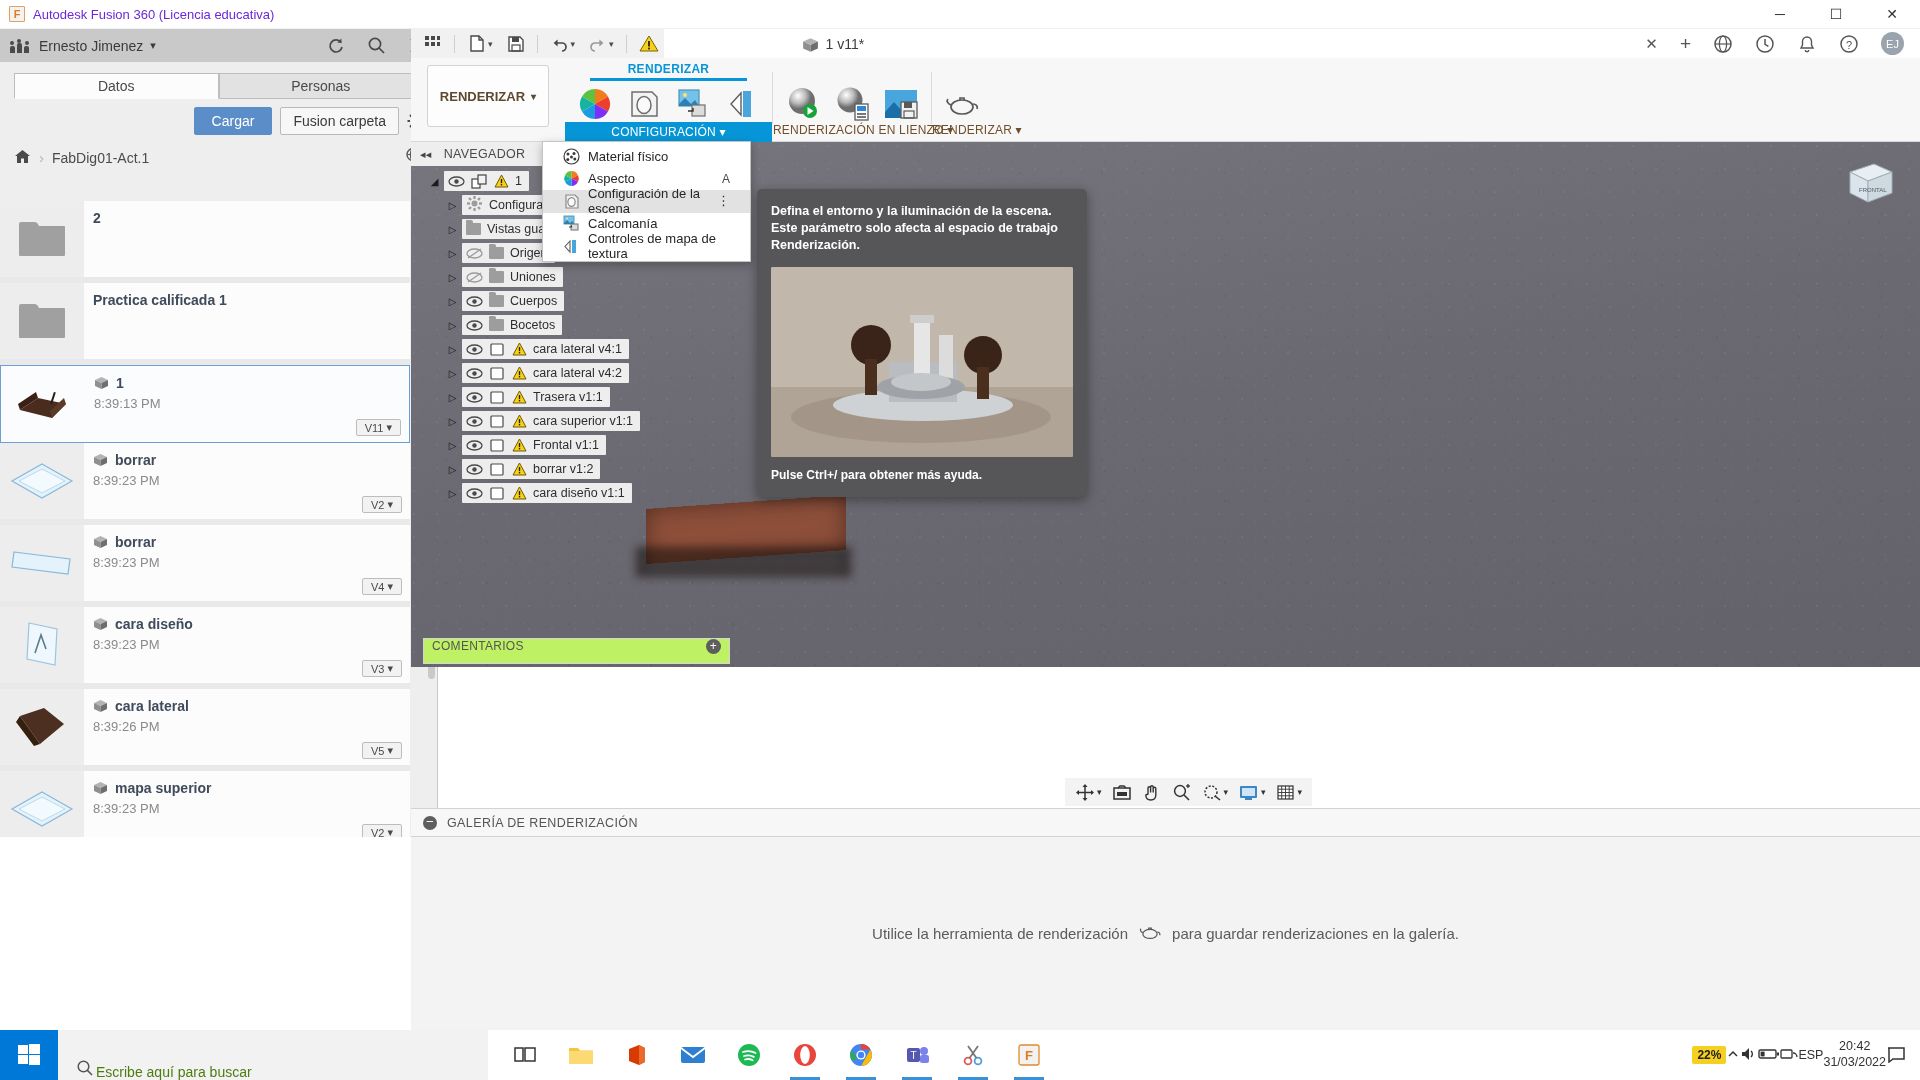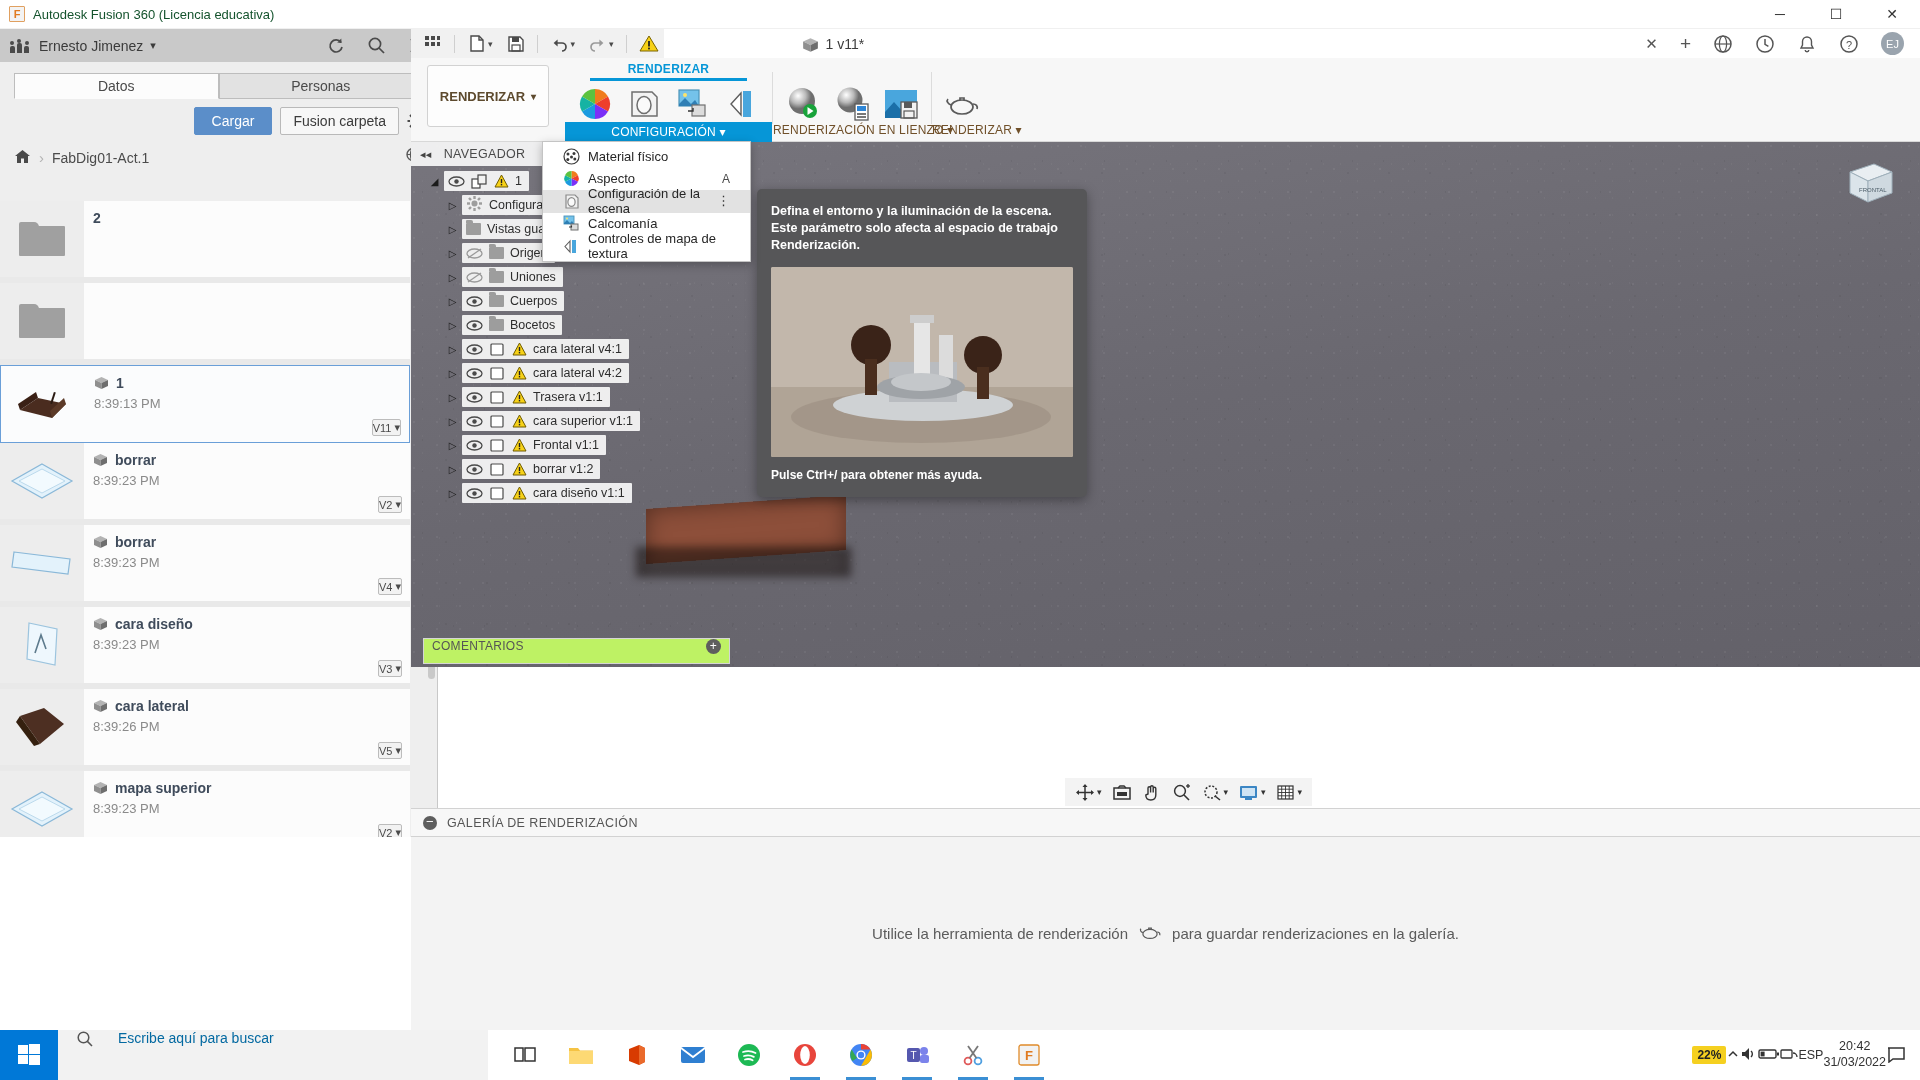--- a/index.html
+++ b/index.html
@@ -22,7 +22,7 @@
     color: #e07a20; font-size: 11px; font-weight: bold; line-height: 14px;
     text-align: center;
   }
-  .win-title { font-size: 13px; color: #14532d; }
+  .win-title { font-size: 13px; color: #6d28d9; }
   .win-btns { margin-left: auto; display: flex; height: 29px; }
   .win-btn {
     width: 56px; height: 29px; display: flex; align-items: center;

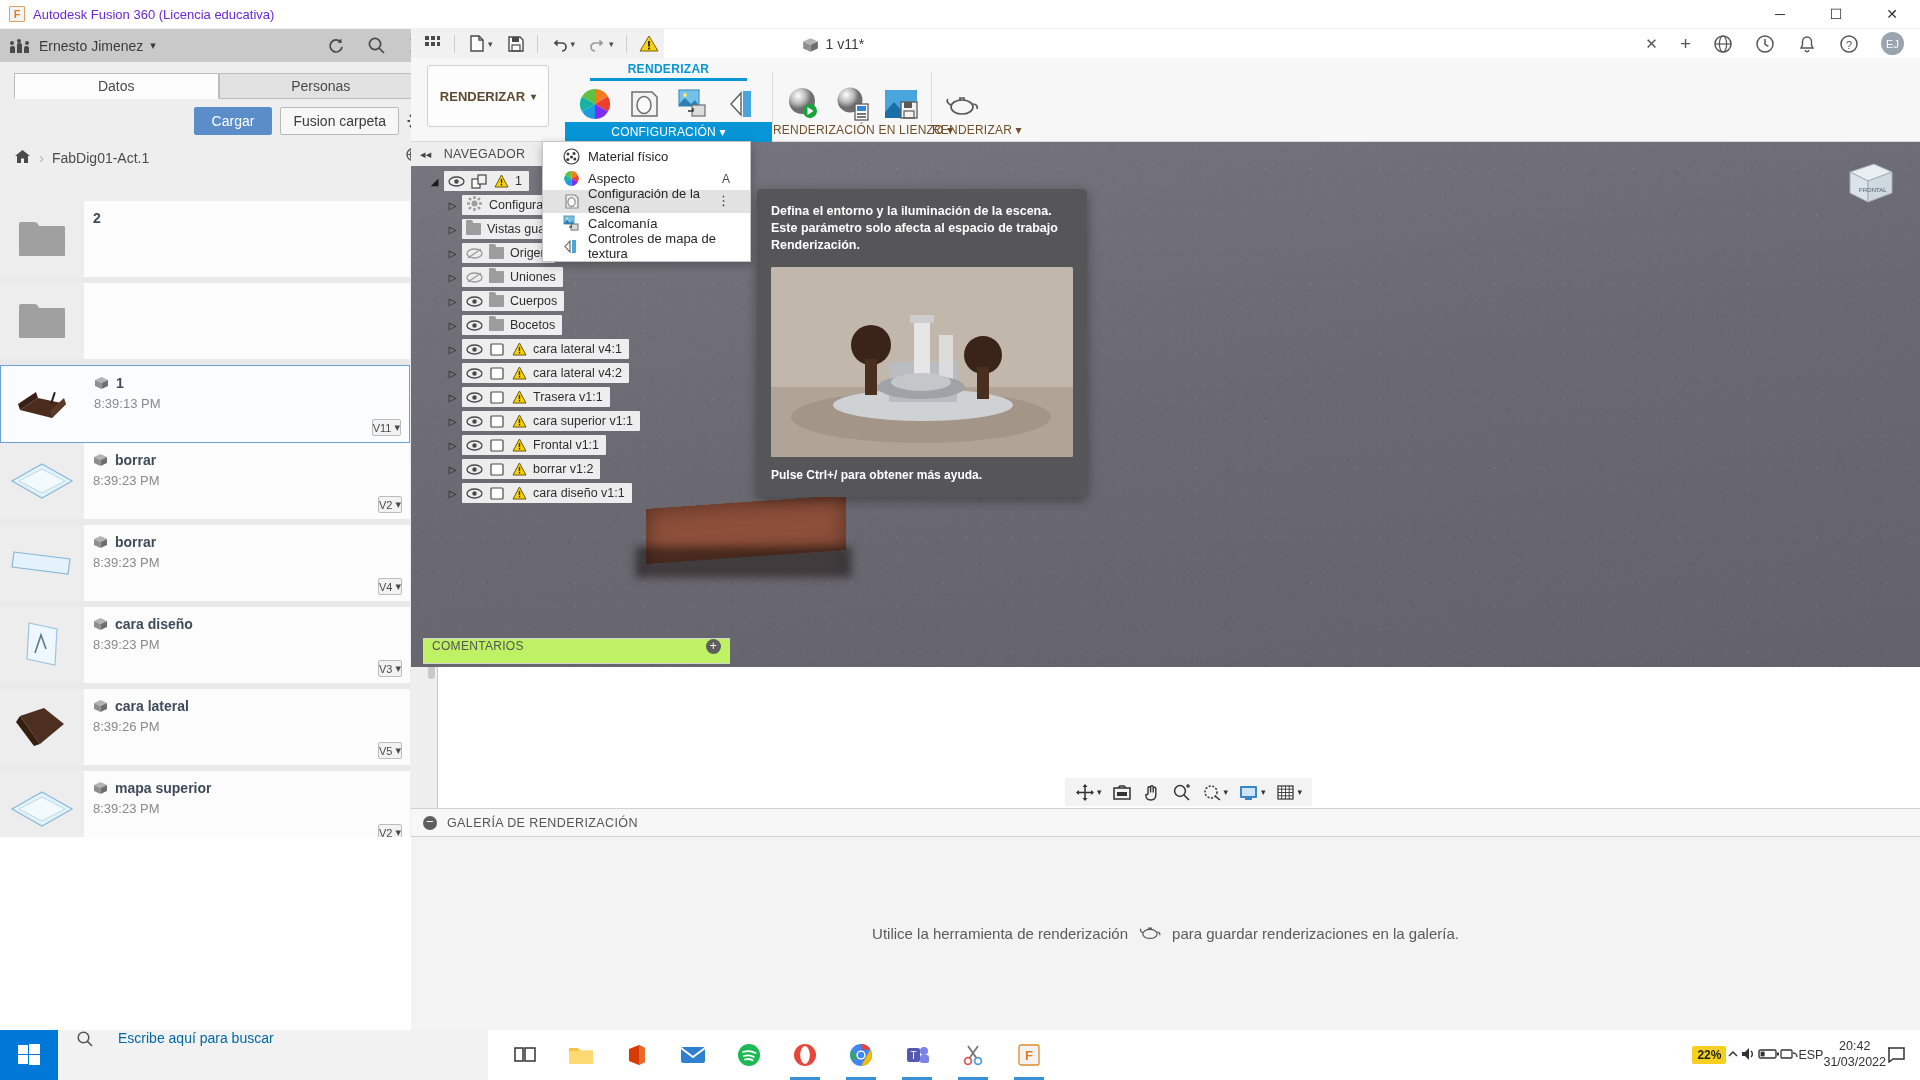--- a/index.html
+++ b/index.html
@@ -470,6 +470,9 @@
         <div class="dp-thumb">
             <div class="folder-ico"></div>
           </div>
+        <div class="dp-body">
+          <div class="dp-name">Practica calificada 1</div>
+        </div>
       </div>
 
       <div class="dp-item selected">

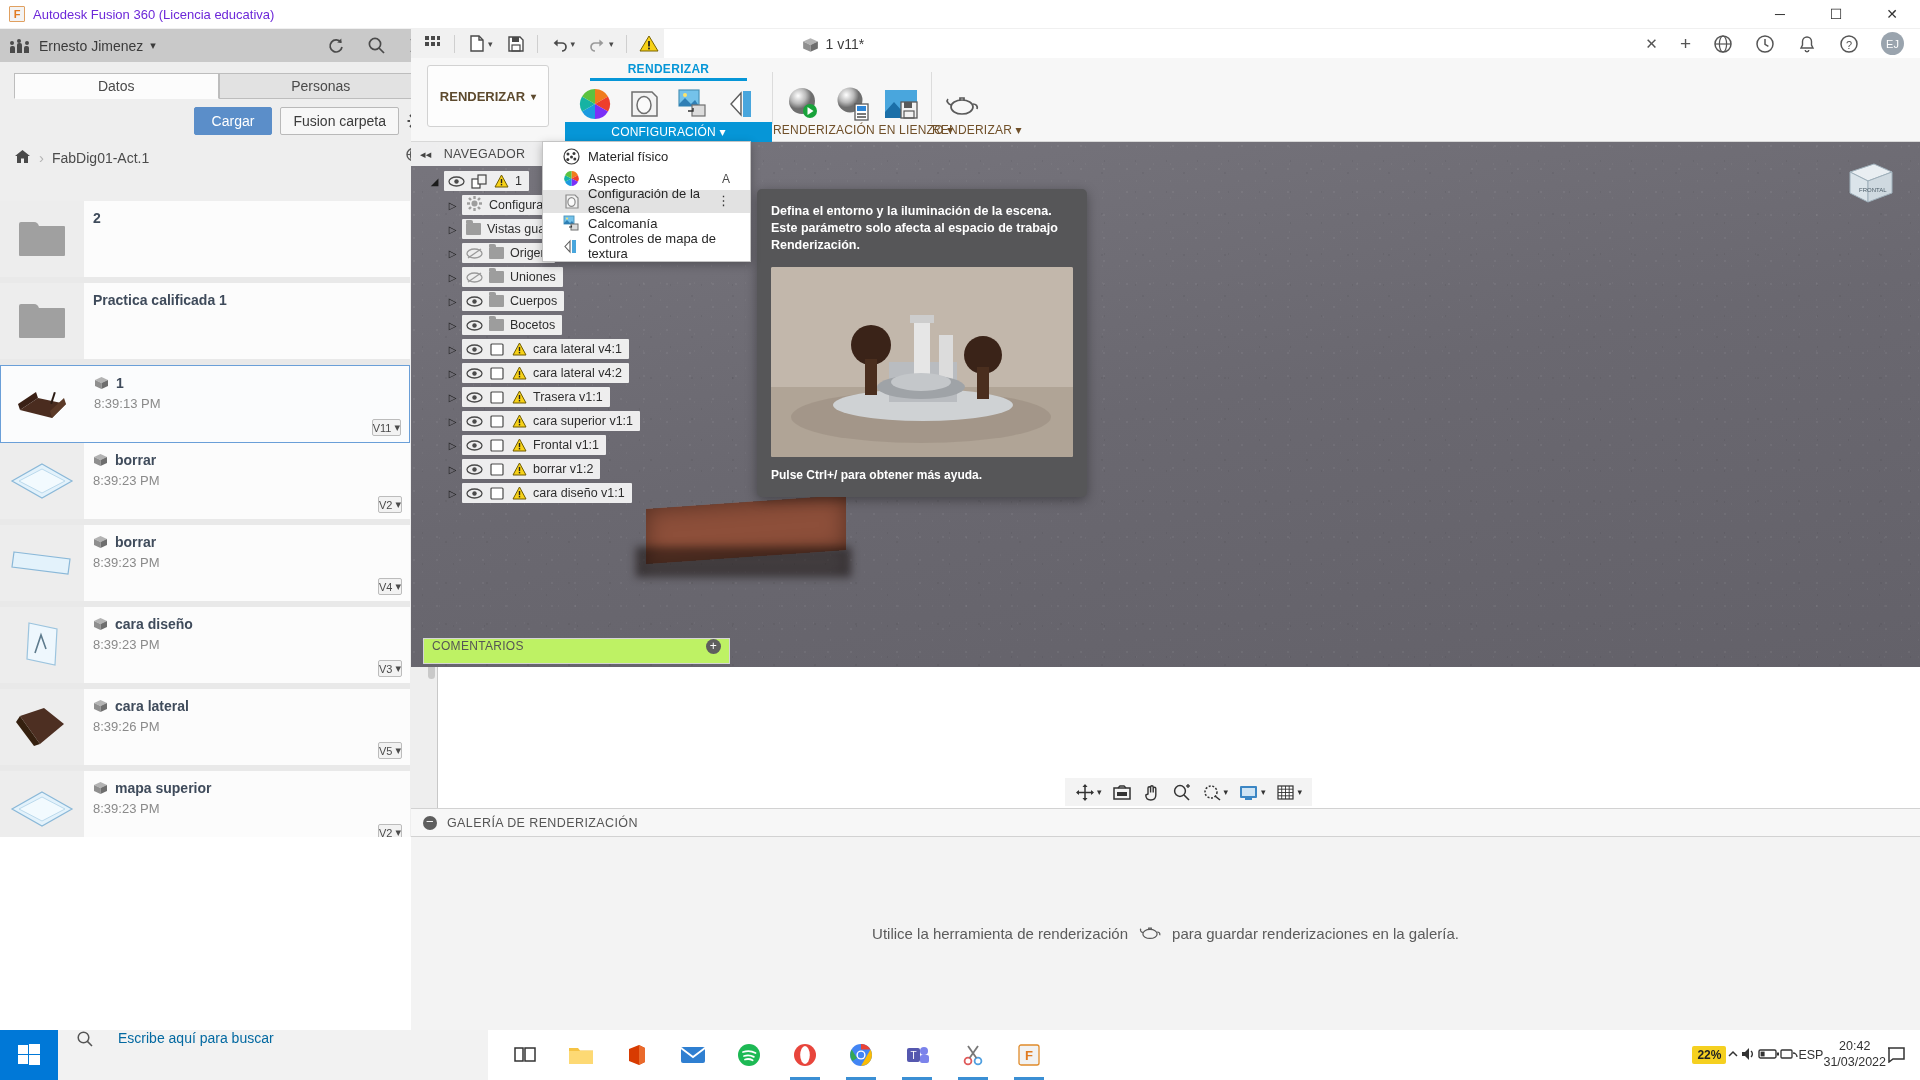--- a/index.html
+++ b/index.html
@@ -110,7 +110,7 @@
   .dp-version {
     position: absolute; right: 8px; bottom: 6px; font-size: 11px;
     color: #4a4a4a; background: #f2f2f2; border: 1px solid #bcbcbc;
-    border-radius: 2px; padding: 1px 0; display: flex; gap: 3px;
+    border-radius: 2px; padding: 1px 8px; display: flex; gap: 3px;
     align-items: center; cursor: pointer;
   }
   .folder-ico { width: 46px; height: 34px; position: relative; }

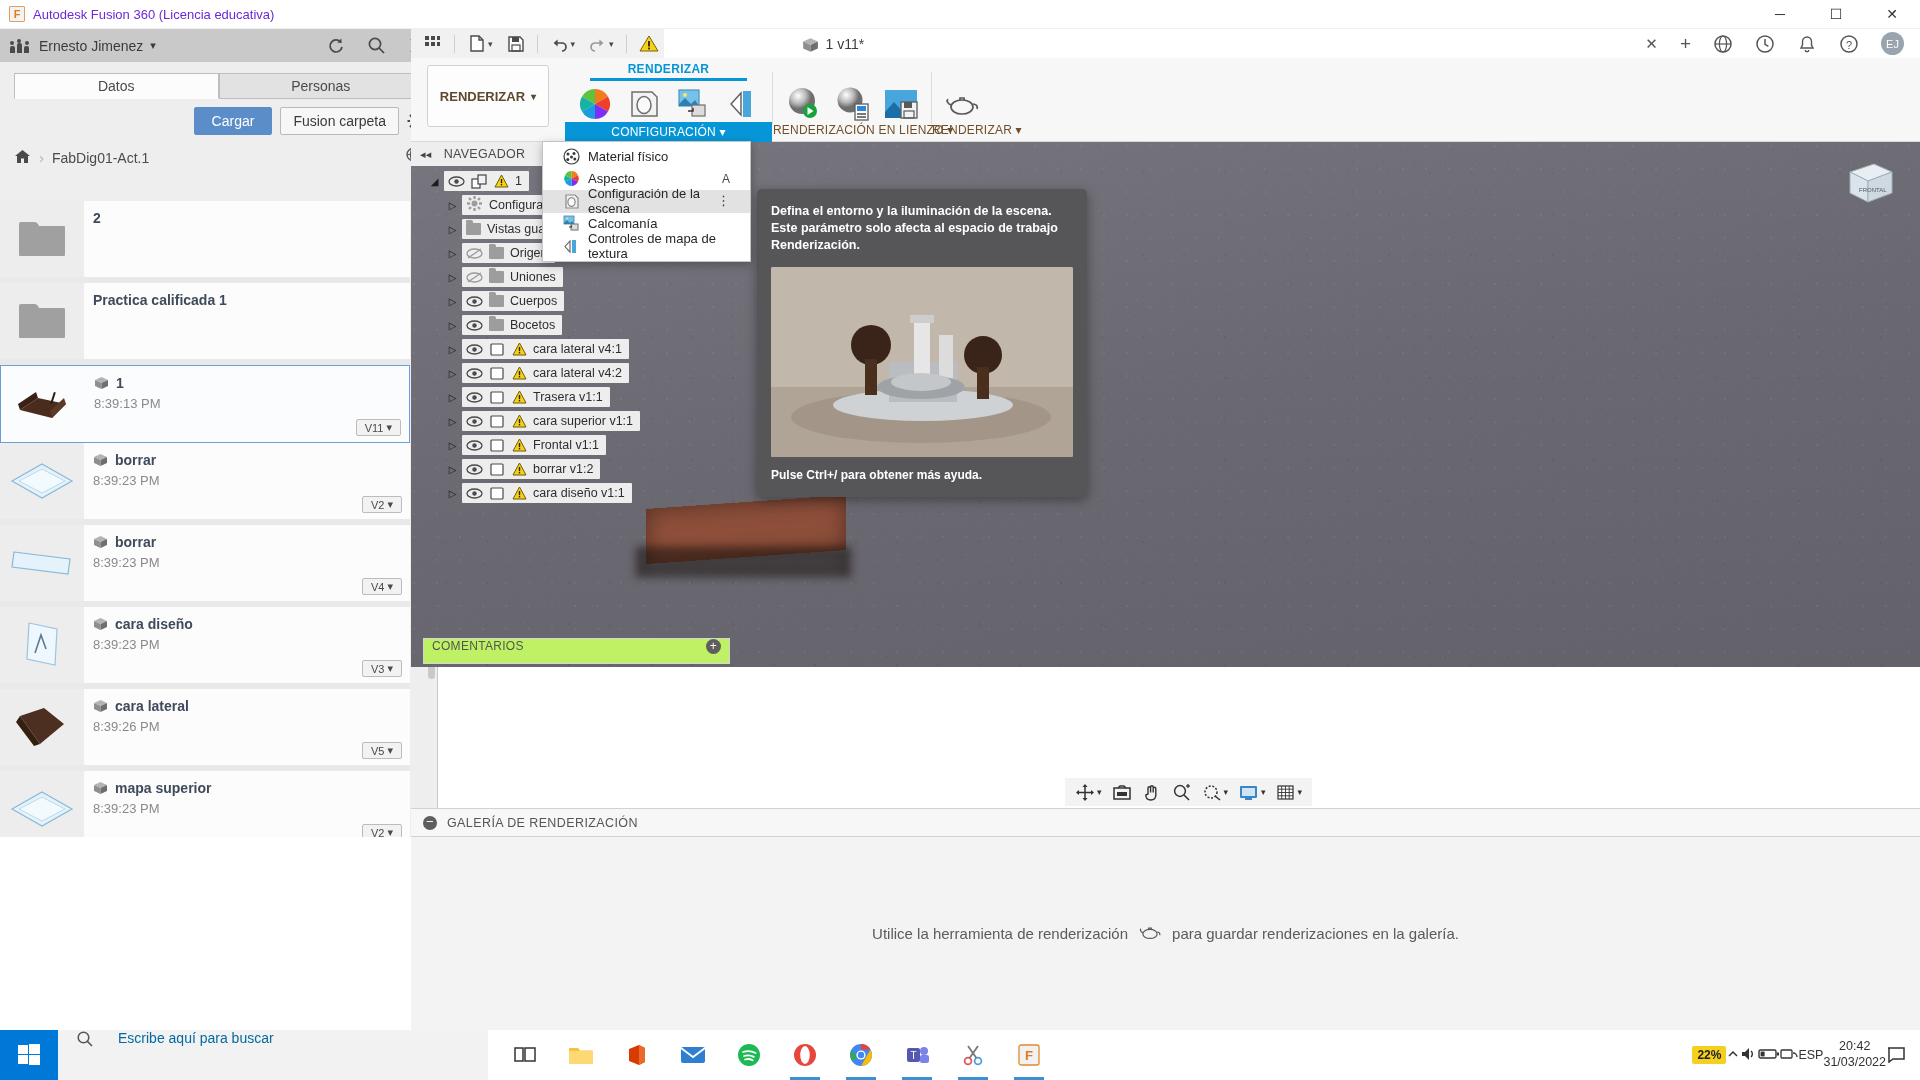--- a/index.html
+++ b/index.html
@@ -339,8 +339,8 @@
   }
   .tb-search {
     width: 430px; height: 50px; background: #f2f2f2; display: flex;
-    align-items: flex-start; gap: 24px; padding-left: 18px; font-size: 14px;
-    color: #0369a1;
+    align-items: flex-end; gap: 2px; padding-left: 18px; font-size: 14px;
+    color: #4d7c0f;
   }
   .tb-apps { display: flex; align-items: center; gap: 10px; padding-left: 14px; }
   .tb-app {

